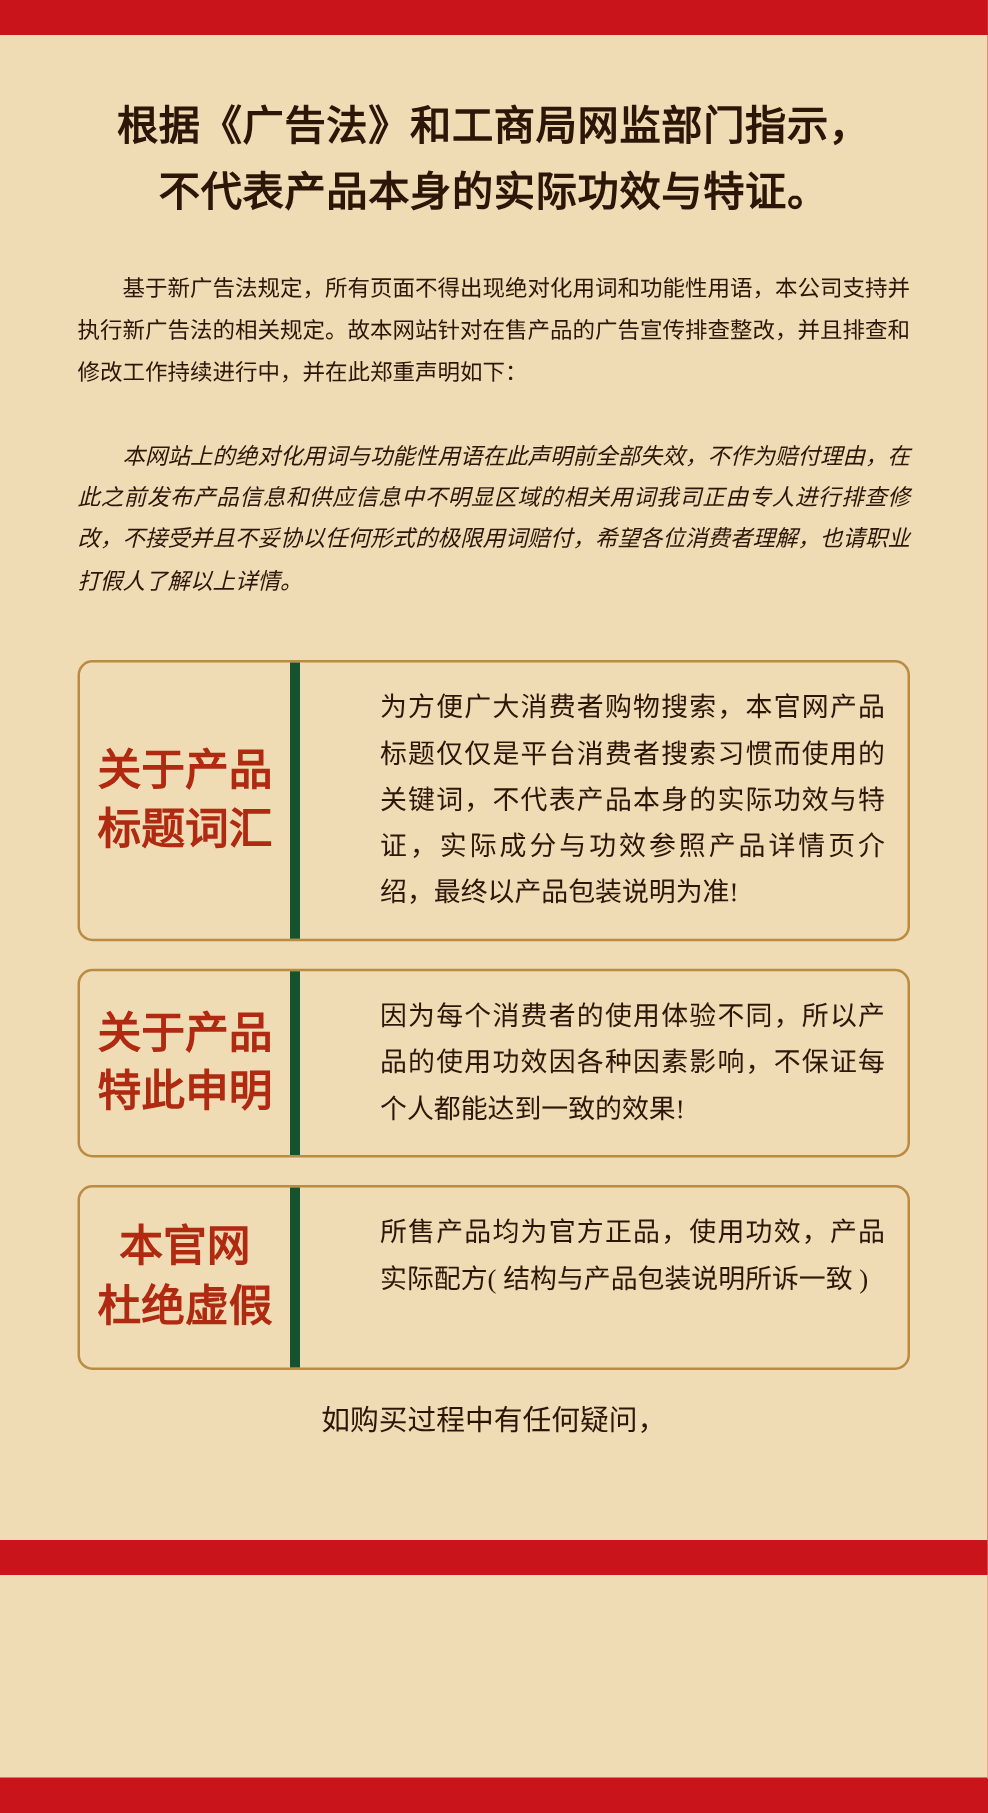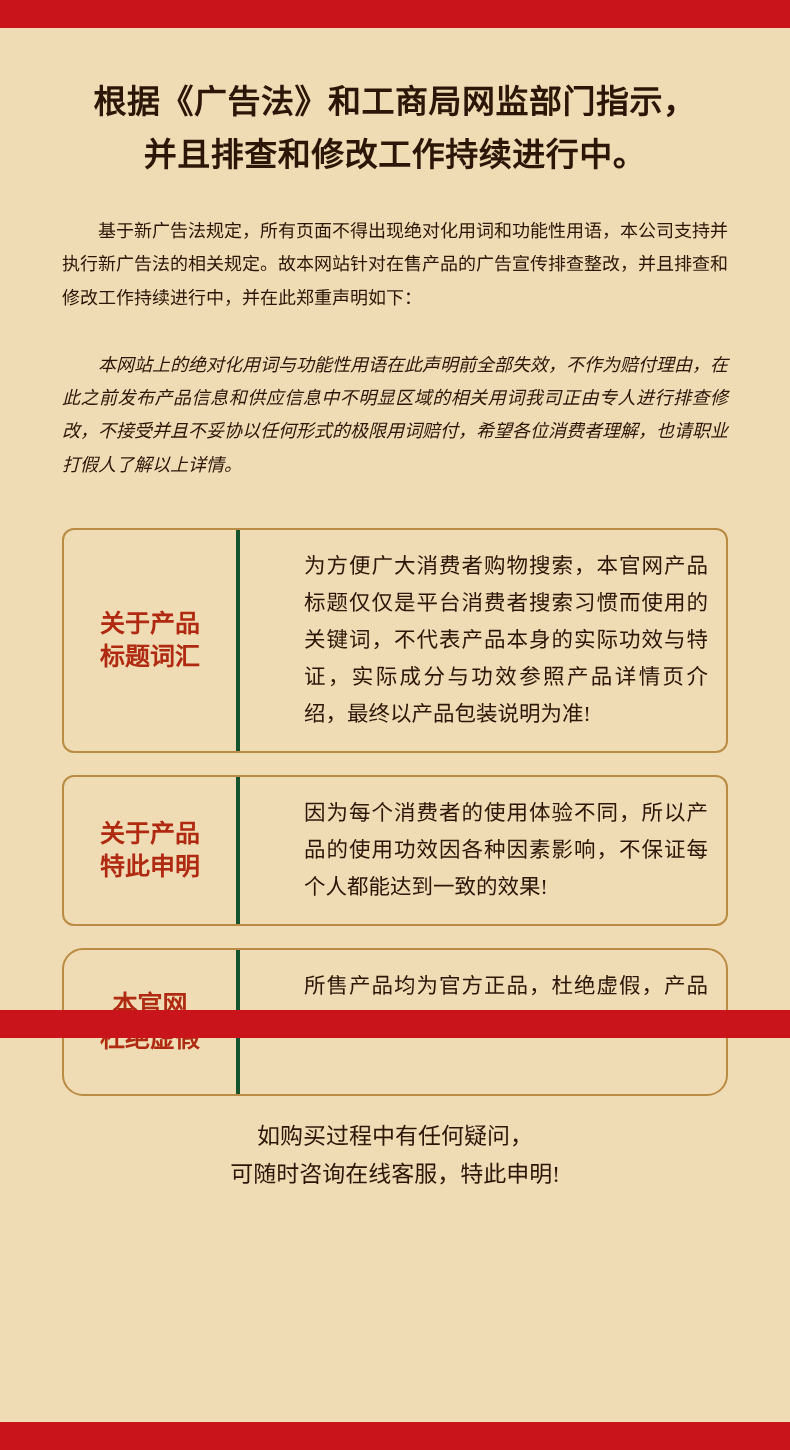--- a/index.html
+++ b/index.html
@@ -16,7 +16,7 @@
   .page {
     position: relative;
     width: 790px;
-    height: 1038px;
+    height: 1260px;
     background: #c8141a;
     box-sizing: border-box;
     padding-left: 31px;

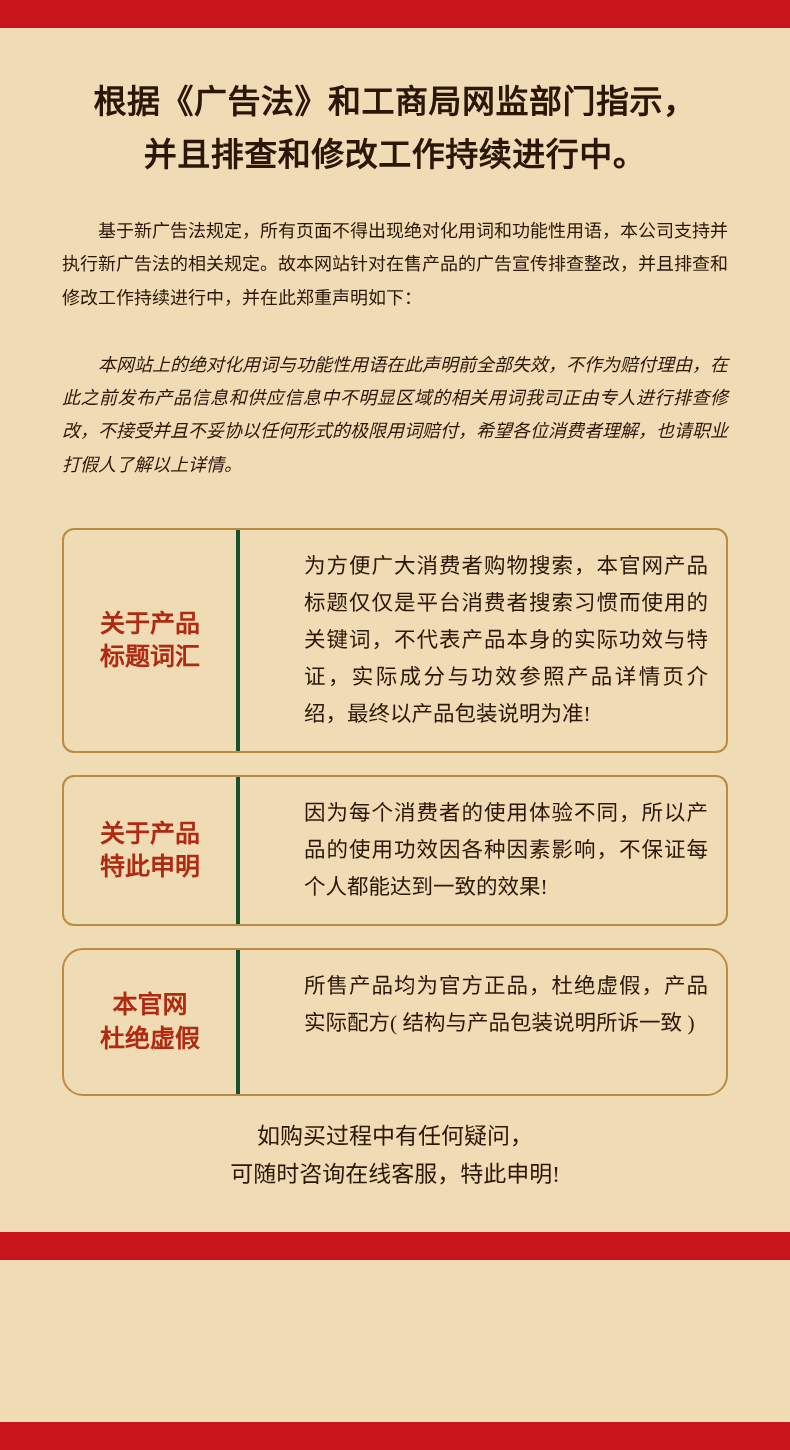--- a/index.html
+++ b/index.html
@@ -129,7 +129,7 @@
 
     <div class="headline">
       <span class="l1">根据《广告法》和工商局网监部门指示，</span>
-      <span class="l2">并且排查和修改工作持续进行中。</span>
+      <span class="l2">不代表产品本身的实际功效与特证。</span>
     </div>
 
     <div class="para first">基于新广告法规定，所有页面不得出现绝对化用词和功能性用语，本公司支持并执行新广告法的相关规定。故本网站针对在售产品的广告宣传排查整改，并且排查和修改工作持续进行中，并在此郑重声明如下：</div>

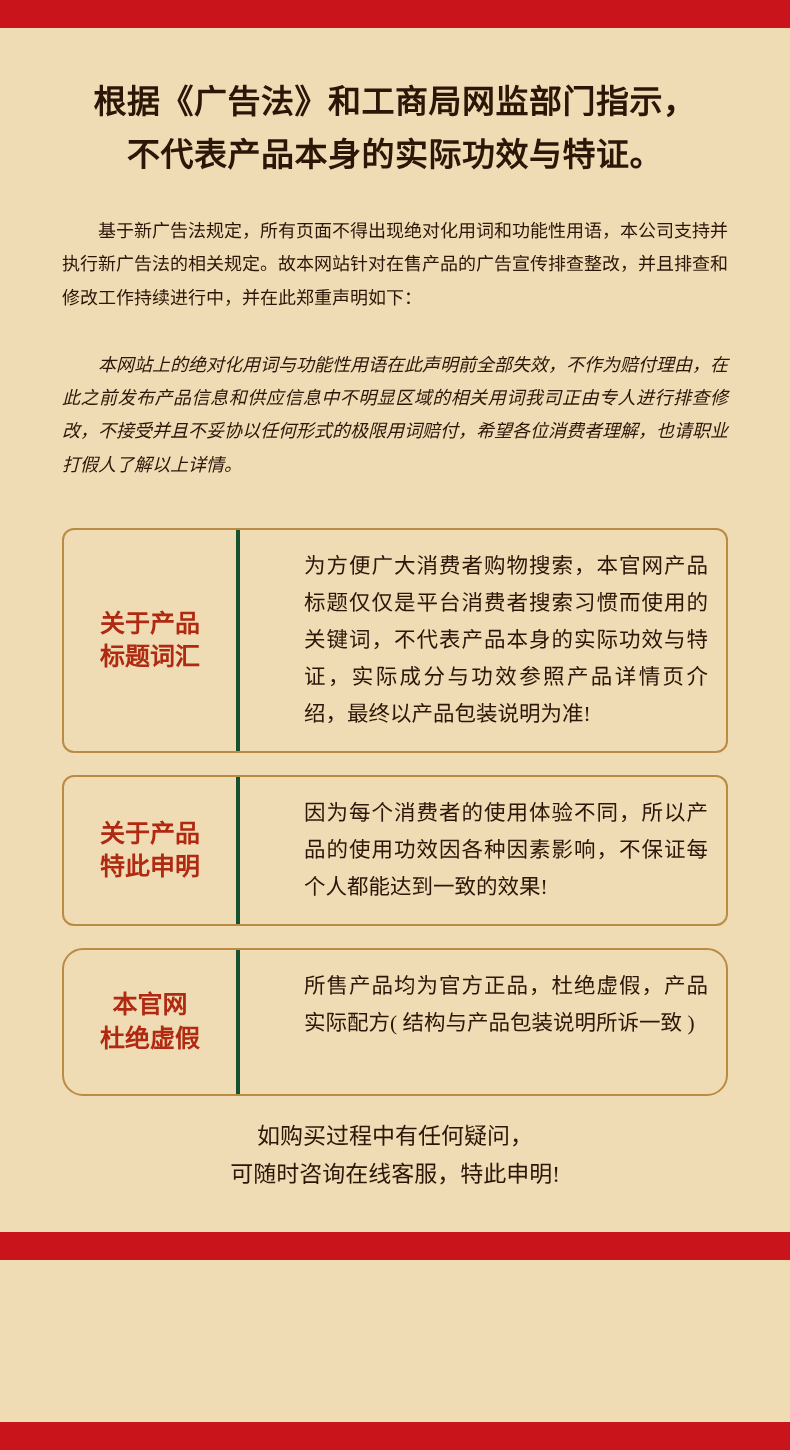--- a/index.html
+++ b/index.html
@@ -89,11 +89,11 @@
     justify-content: center;
     color: #b02a12;
     font-weight: bold;
-    font-size: 25px;
+    font-size: 35px;
     line-height: 1.35;
     padding: 16px 6px;
     box-sizing: border-box;
-    border-right: 4px solid #14532d;
+    border-right: 8px solid #14532d;
   }
   .card-body {
     flex: 1 1 auto;

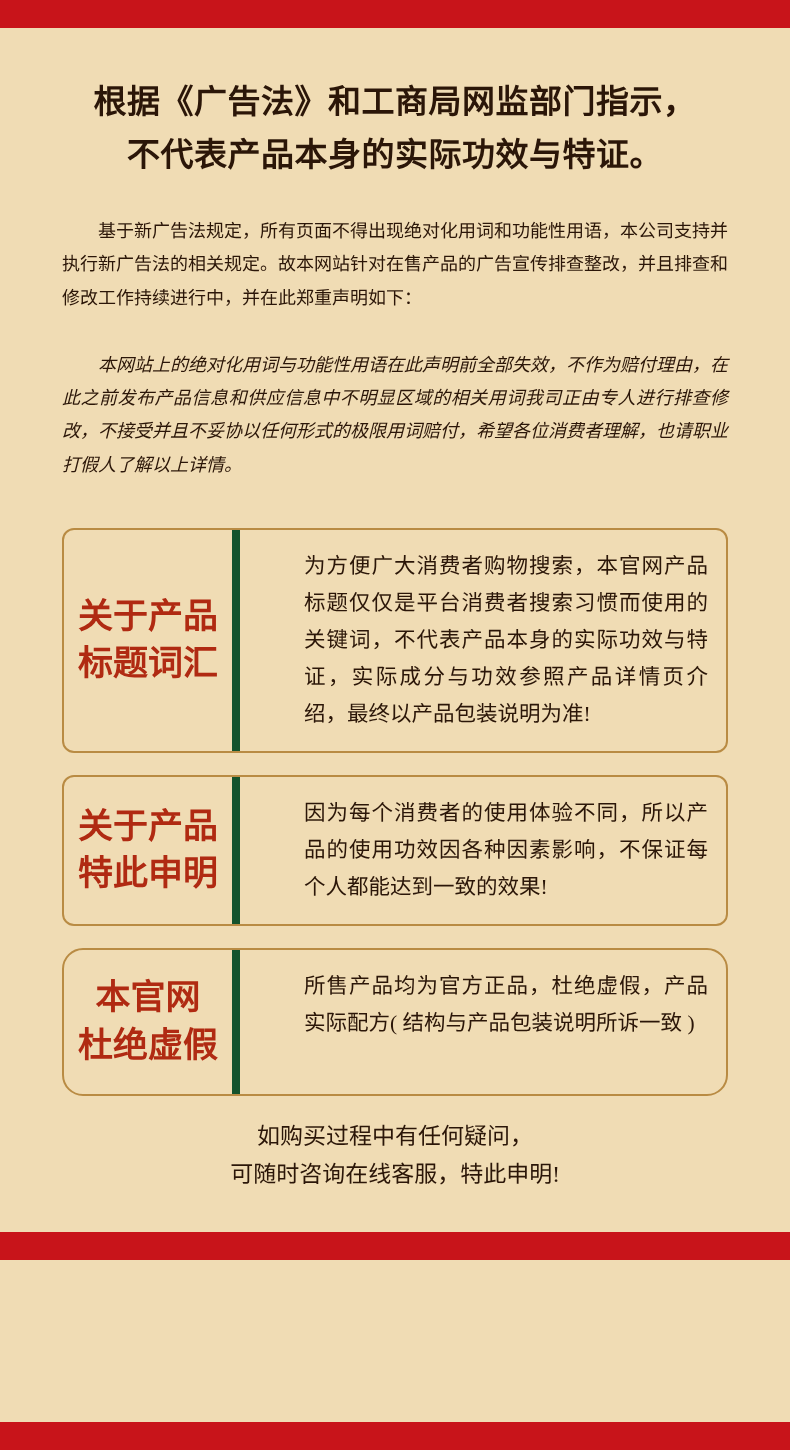--- a/index.html
+++ b/index.html
@@ -108,7 +108,7 @@
   }
   .card.c1 { min-height: 196px; }
   .card.c2 { min-height: 136px; }
-  .card.c3 { min-height: 148px; border-radius: 21px; }
+  .card.c3 { min-height: 148px; }
 
   .footer {
     text-align: center;

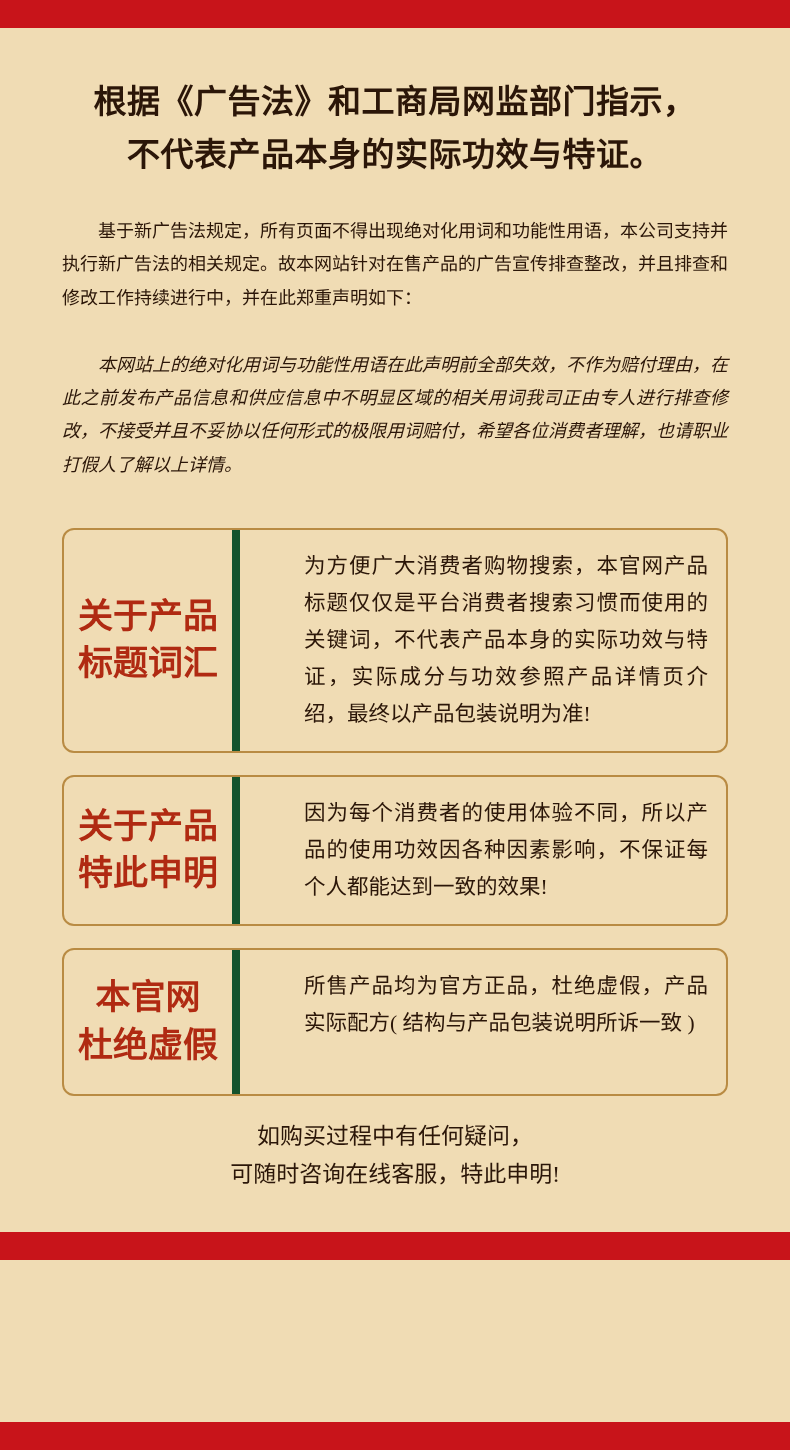--- a/index.html
+++ b/index.html
@@ -158,7 +158,7 @@
           <span>本官网</span>
           <span>杜绝虚假</span>
         </div>
-        <div class="card-body">所售产品均为官方正品，杜绝虚假，产品实际配方( 结构与产品包装说明所诉一致 )</div>
+        <div class="card-body">所售产品均为官方正品，使用功效，产品实际配方( 结构与产品包装说明所诉一致 )</div>
       </div>
 
     </div>

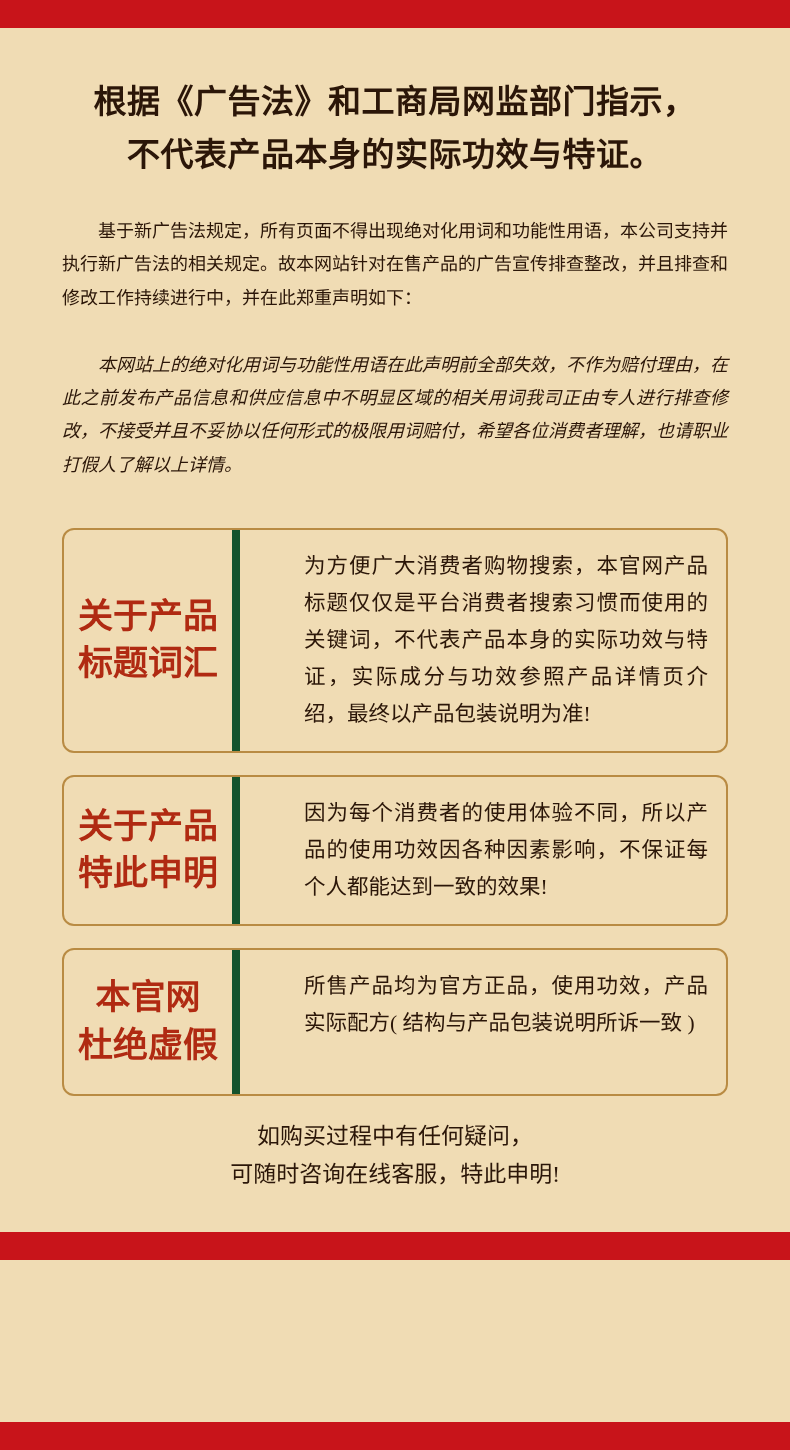--- a/index.html
+++ b/index.html
@@ -165,7 +165,6 @@
 
     <div class="footer">
       <span>如购买过程中有任何疑问，</span>
-      <span>可随时咨询在线客服，特此申明!</span>
     </div>
 
   </div>

